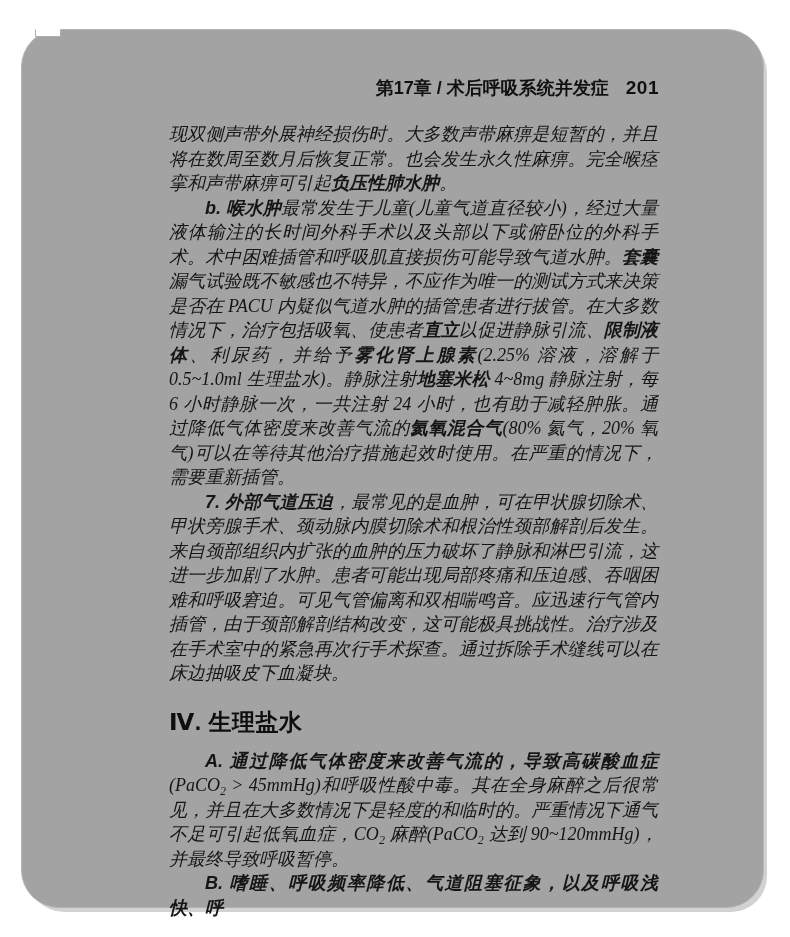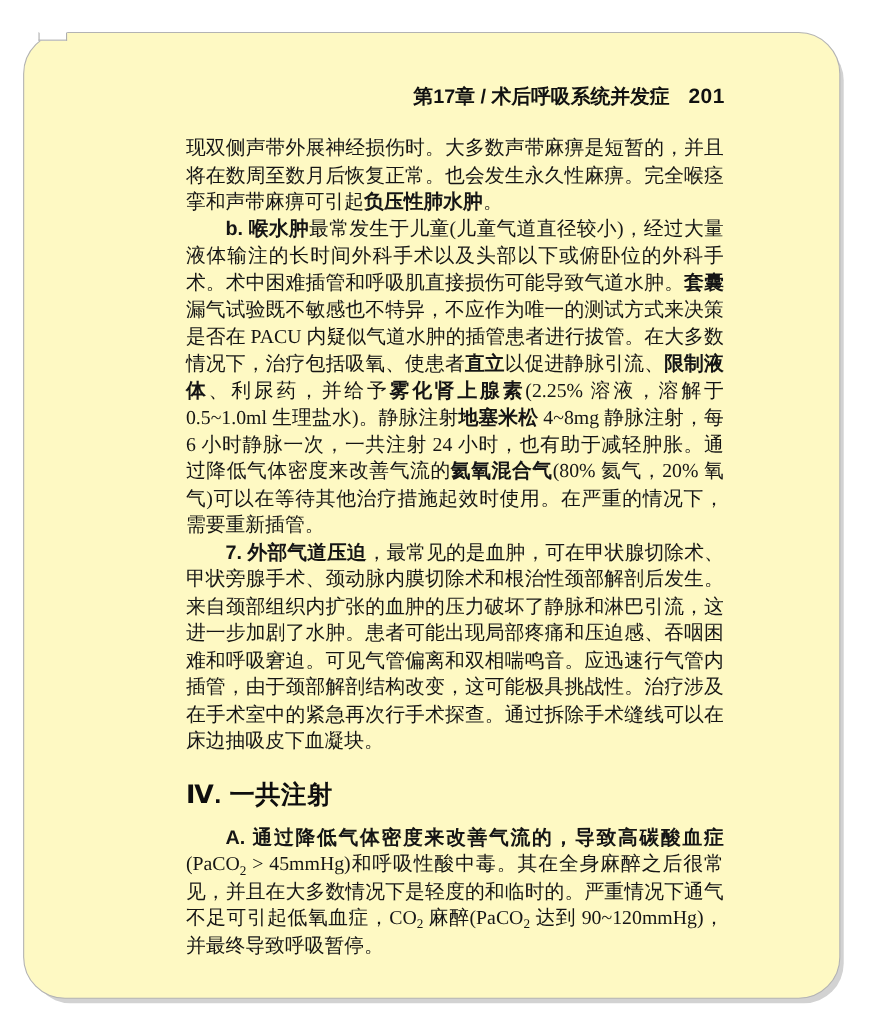--- a/index.html
+++ b/index.html
@@ -20,7 +20,7 @@
     top: 29px;
     width: 741px;
     height: 877px;
-    background: #fef9c3;
+    background: #a3a3a3;
     border: 1.5px solid #b3b3b3;
     border-radius: 38px;
     box-shadow: 5px 6px 0 -2px #d2d2d2;

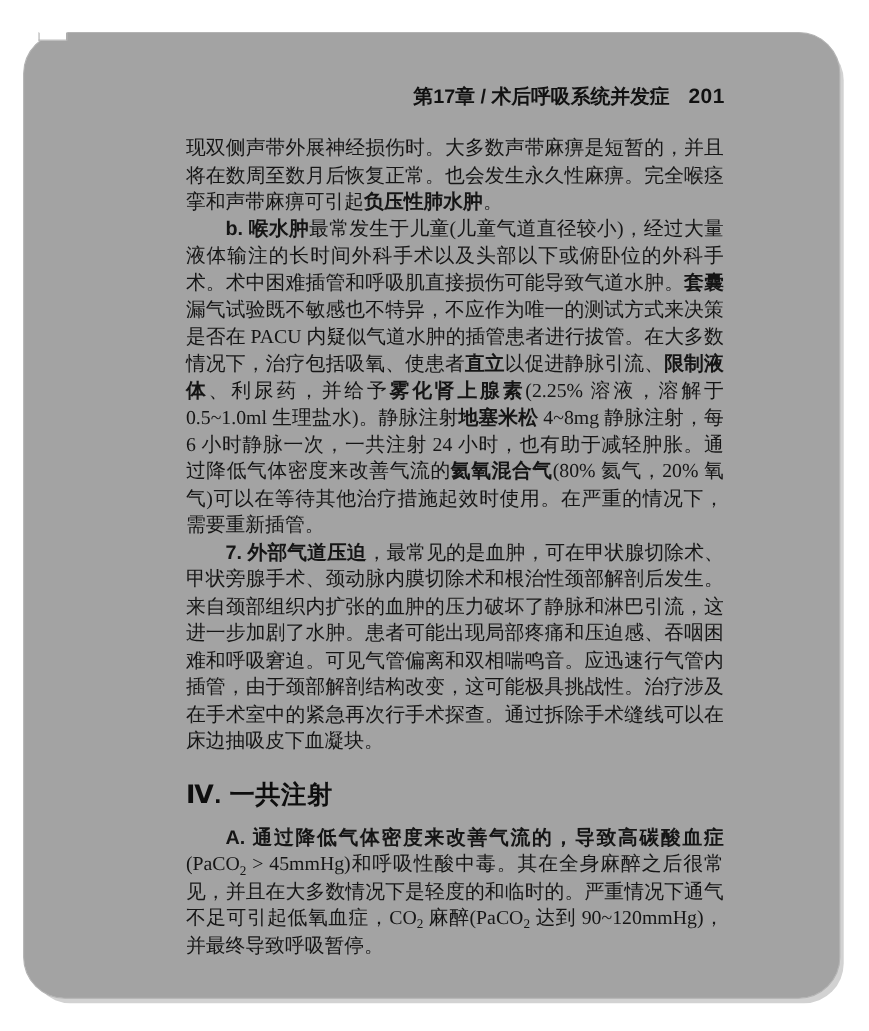--- a/index.html
+++ b/index.html
@@ -64,6 +64,7 @@
     line-height: 24.5px;
     text-align: justify;
     letter-spacing: 0;
+    font-style: italic;
   }
   .para.indent {
     text-indent: 2em;

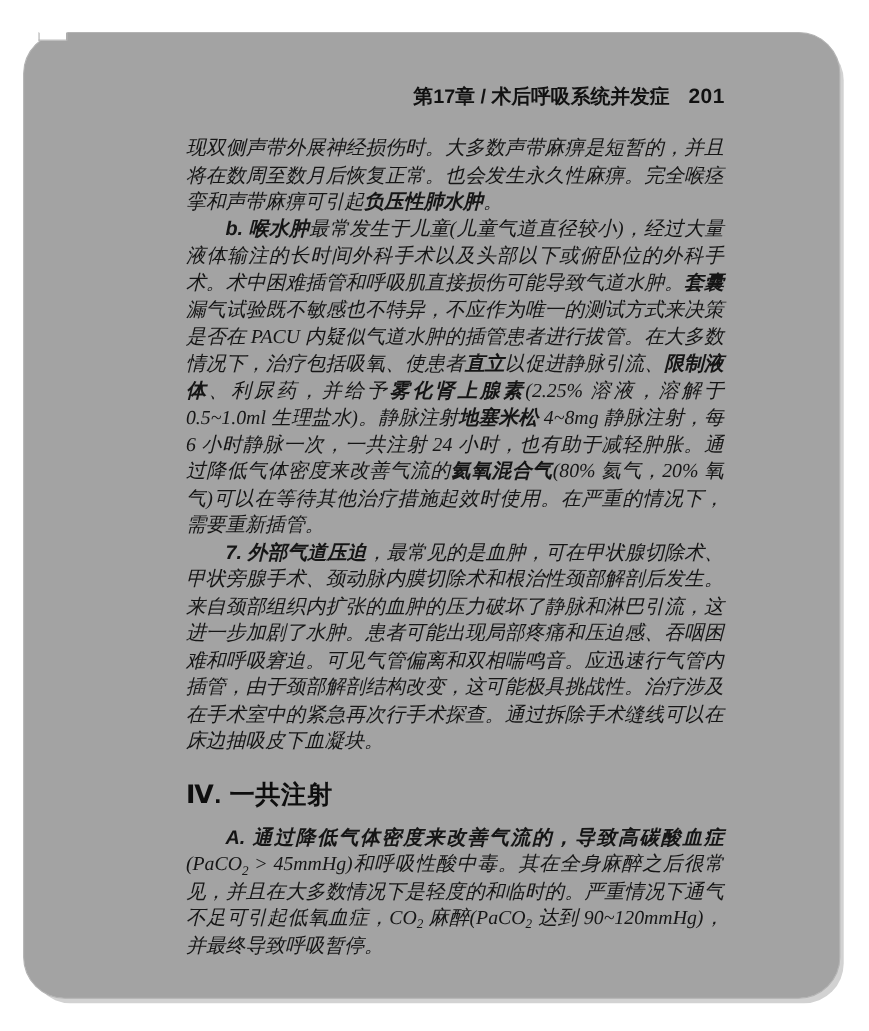--- a/index.html
+++ b/index.html
@@ -101,7 +101,7 @@
     <p class="para"><span>现双侧声带外展神经损伤时。大多数声带麻痹是短暂的，并且将在数周至数月后恢复正常。也会发生永久性麻痹。完全喉痉挛和声带麻痹可引起</span><span class="b">负压性肺水肿</span><span>。</span></p>
     <p class="para indent"><span class="b">b. 喉水肿</span><span>最常发生于儿童(儿童气道直径较小)，经过大量液体输注的长时间外科手术以及头部以下或俯卧位的外科手术。术中困难插管和呼吸肌直接损伤可能导致气道水肿。</span><span class="b">套囊</span><span>漏气试验既不敏感也不特异，不应作为唯一的测试方式来决策是否在 PACU 内疑似气道水肿的插管患者进行拔管。在大多数情况下，治疗包括吸氧、使患者</span><span class="b">直立</span><span>以促进静脉引流、</span><span class="b">限制液体</span><span>、利尿药，并给予</span><span class="b">雾化肾上腺素</span><span>(2.25% 溶液，溶解于 0.5~1.0ml 生理盐水)。静脉注射</span><span class="b">地塞米松</span><span> 4~8mg 静脉注射，每 6 小时静脉一次，一共注射 24 小时，也有助于减轻肿胀。通过降低气体密度来改善气流的</span><span class="b">氦氧混合气</span><span>(80% 氦气，20% 氧气)可以在等待其他治疗措施起效时使用。在严重的情况下，需要重新插管。</span></p>
     <p class="para indent"><span class="b">7. 外部气道压迫</span><span>，最常见的是血肿，可在甲状腺切除术、甲状旁腺手术、颈动脉内膜切除术和根治性颈部解剖后发生。来自颈部组织内扩张的血肿的压力破坏了静脉和淋巴引流，这进一步加剧了水肿。患者可能出现局部疼痛和压迫感、吞咽困难和呼吸窘迫。可见气管偏离和双相喘鸣音。应迅速行气管内插管，由于颈部解剖结构改变，这可能极具挑战性。治疗涉及在手术室中的紧急再次行手术探查。通过拆除手术缝线可以在床边抽吸皮下血凝块。</span></p>
-    <h2 class="section-heading">Ⅳ. 一共注射</h2>
+    <h2 class="section-heading">Ⅳ. 生理盐水</h2>
     <p class="para indent"><span class="b">A. 通过降低气体密度来改善气流的，导致高碳酸血症</span><span>(PaCO</span><span class="sub">2</span><span> &gt; 45mmHg)和呼吸性酸中毒。其在全身麻醉之后很常见，并且在大多数情况下是轻度的和临时的。严重情况下通气不足可引起低氧血症，CO</span><span class="sub">2</span><span> 麻醉(PaCO</span><span class="sub">2</span><span> 达到 90~120mmHg)，并最终导致呼吸暂停。</span></p>
   </div>
 </div>

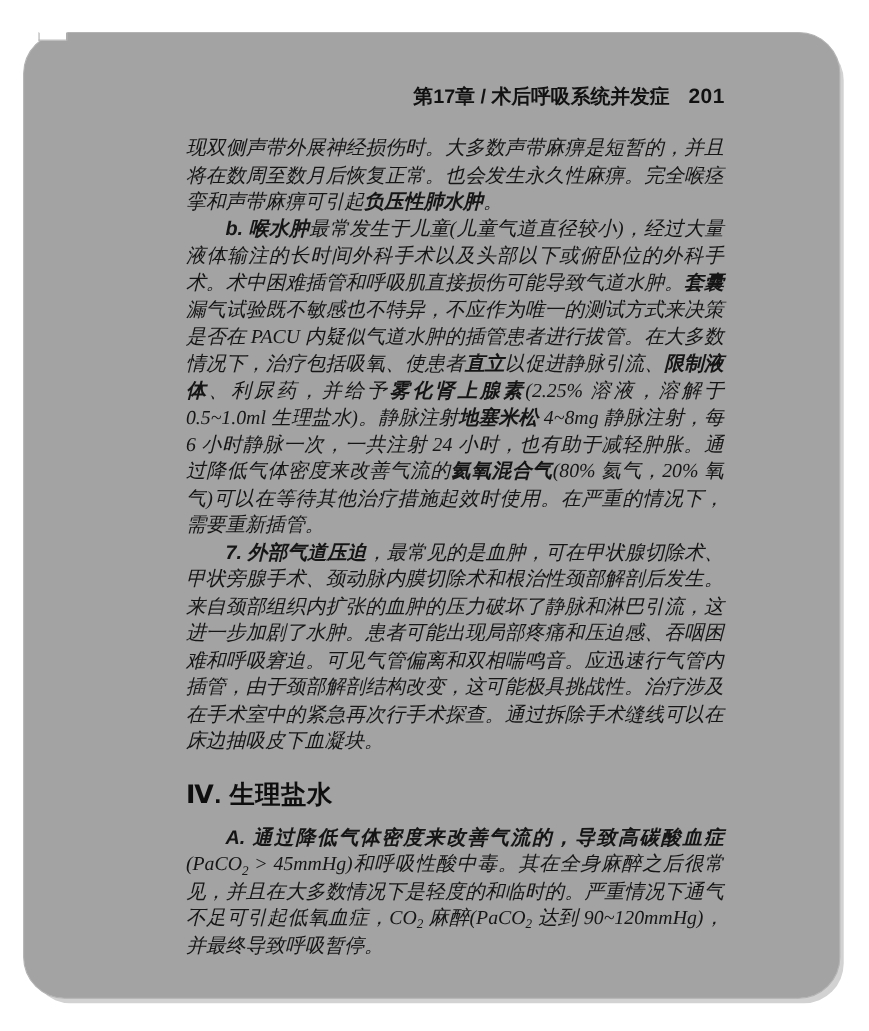--- a/index.html
+++ b/index.html
@@ -103,6 +103,7 @@
     <p class="para indent"><span class="b">7. 外部气道压迫</span><span>，最常见的是血肿，可在甲状腺切除术、甲状旁腺手术、颈动脉内膜切除术和根治性颈部解剖后发生。来自颈部组织内扩张的血肿的压力破坏了静脉和淋巴引流，这进一步加剧了水肿。患者可能出现局部疼痛和压迫感、吞咽困难和呼吸窘迫。可见气管偏离和双相喘鸣音。应迅速行气管内插管，由于颈部解剖结构改变，这可能极具挑战性。治疗涉及在手术室中的紧急再次行手术探查。通过拆除手术缝线可以在床边抽吸皮下血凝块。</span></p>
     <h2 class="section-heading">Ⅳ. 生理盐水</h2>
     <p class="para indent"><span class="b">A. 通过降低气体密度来改善气流的，导致高碳酸血症</span><span>(PaCO</span><span class="sub">2</span><span> &gt; 45mmHg)和呼吸性酸中毒。其在全身麻醉之后很常见，并且在大多数情况下是轻度的和临时的。严重情况下通气不足可引起低氧血症，CO</span><span class="sub">2</span><span> 麻醉(PaCO</span><span class="sub">2</span><span> 达到 90~120mmHg)，并最终导致呼吸暂停。</span></p>
+    <p class="para indent"><span class="b">B. 嗜睡、呼吸频率降低、气道阻塞征象，以及呼吸浅快、呼</span></p>
   </div>
 </div>
 

